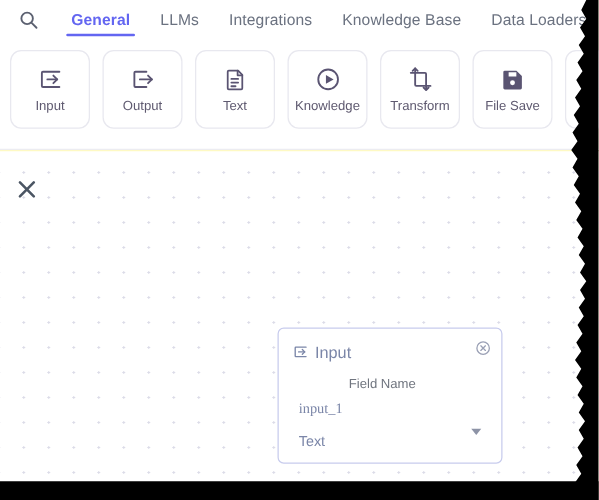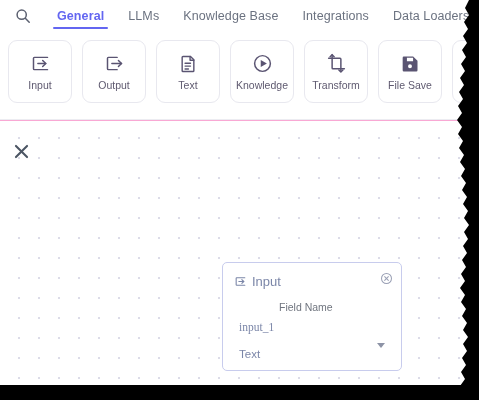--- a/index.html
+++ b/index.html
@@ -22,7 +22,7 @@
     top: 0;
     width: 479px;
     height: 400px;
-    background: #f9a8d4;
+    background: #fef9c3;
     overflow: hidden;
   }
 

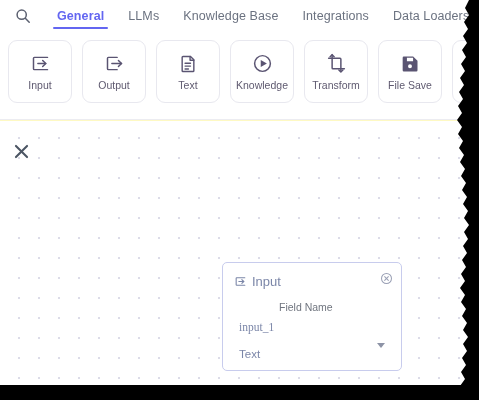--- a/index.html
+++ b/index.html
@@ -287,10 +287,10 @@
         <span>LLMs</span>
       </div>
       <div class="nav-tab">
+        <span>Integrations</span>
+      </div>
+      <div class="nav-tab">
         <span>Knowledge Base</span>
-      </div>
-      <div class="nav-tab">
-        <span>Integrations</span>
       </div>
       <div class="nav-tab">
         <span>Data Loaders</span>

